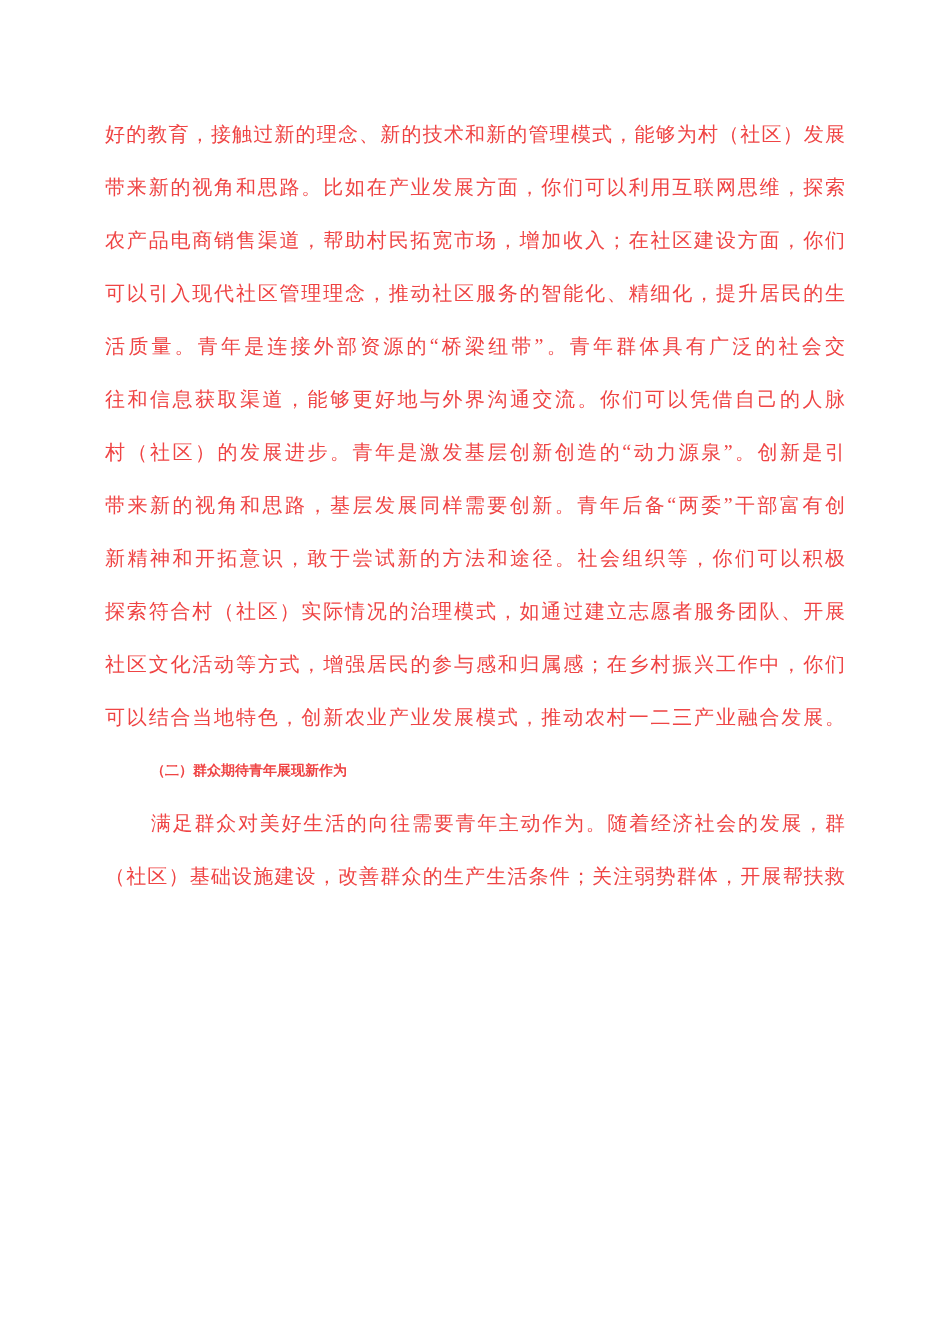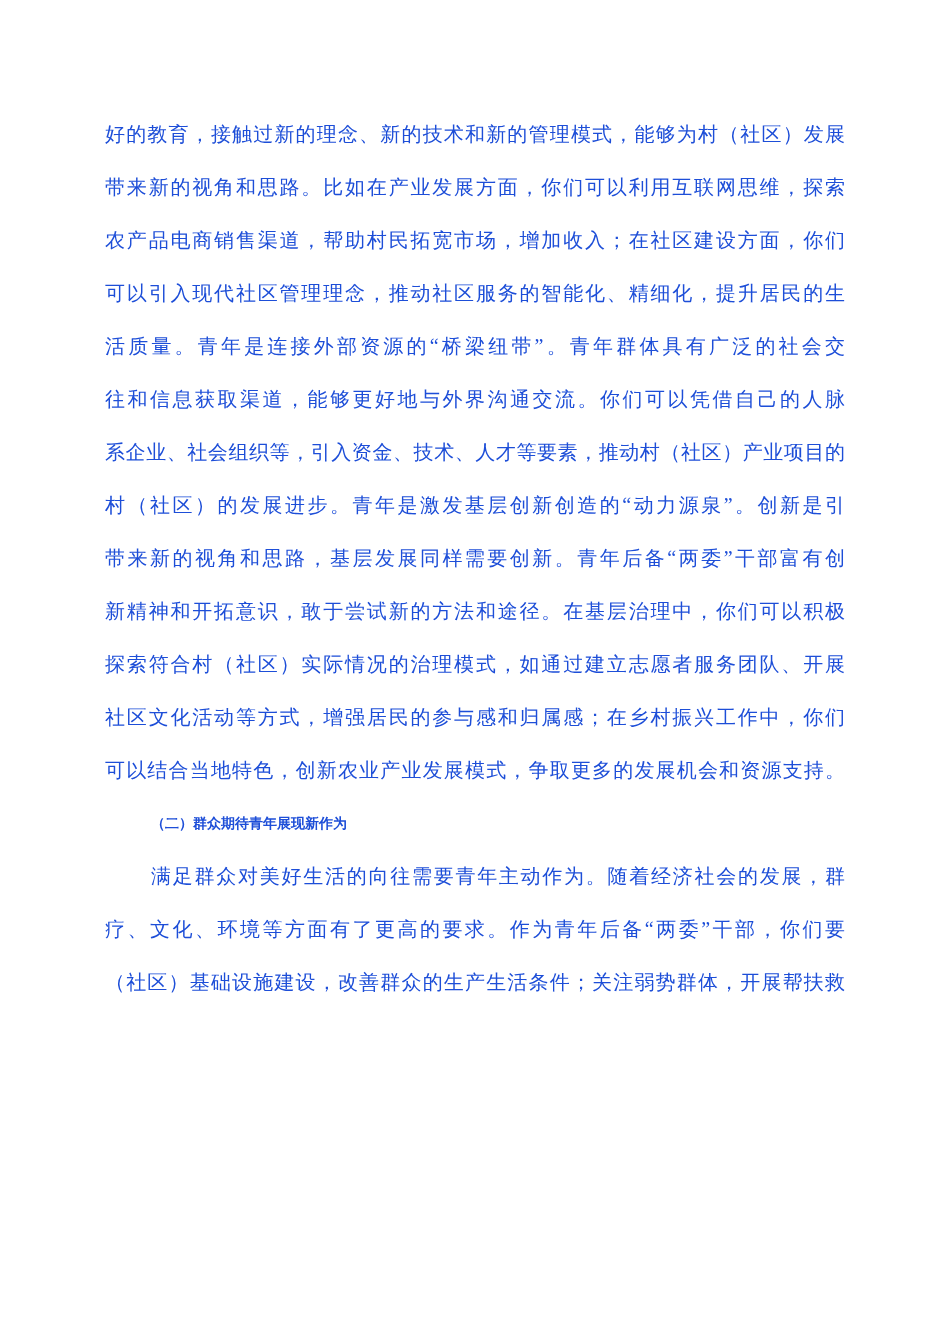--- a/index.html
+++ b/index.html
@@ -25,7 +25,7 @@
     line-height: 53px;
     font-size: 20px;
     font-family: "Liberation Serif", "DejaVu Serif", serif;
-    color: #1d4ed8;
+    color: #ef4444;
     text-align: justify;
     text-align-last: justify;
     text-justify: inter-character;

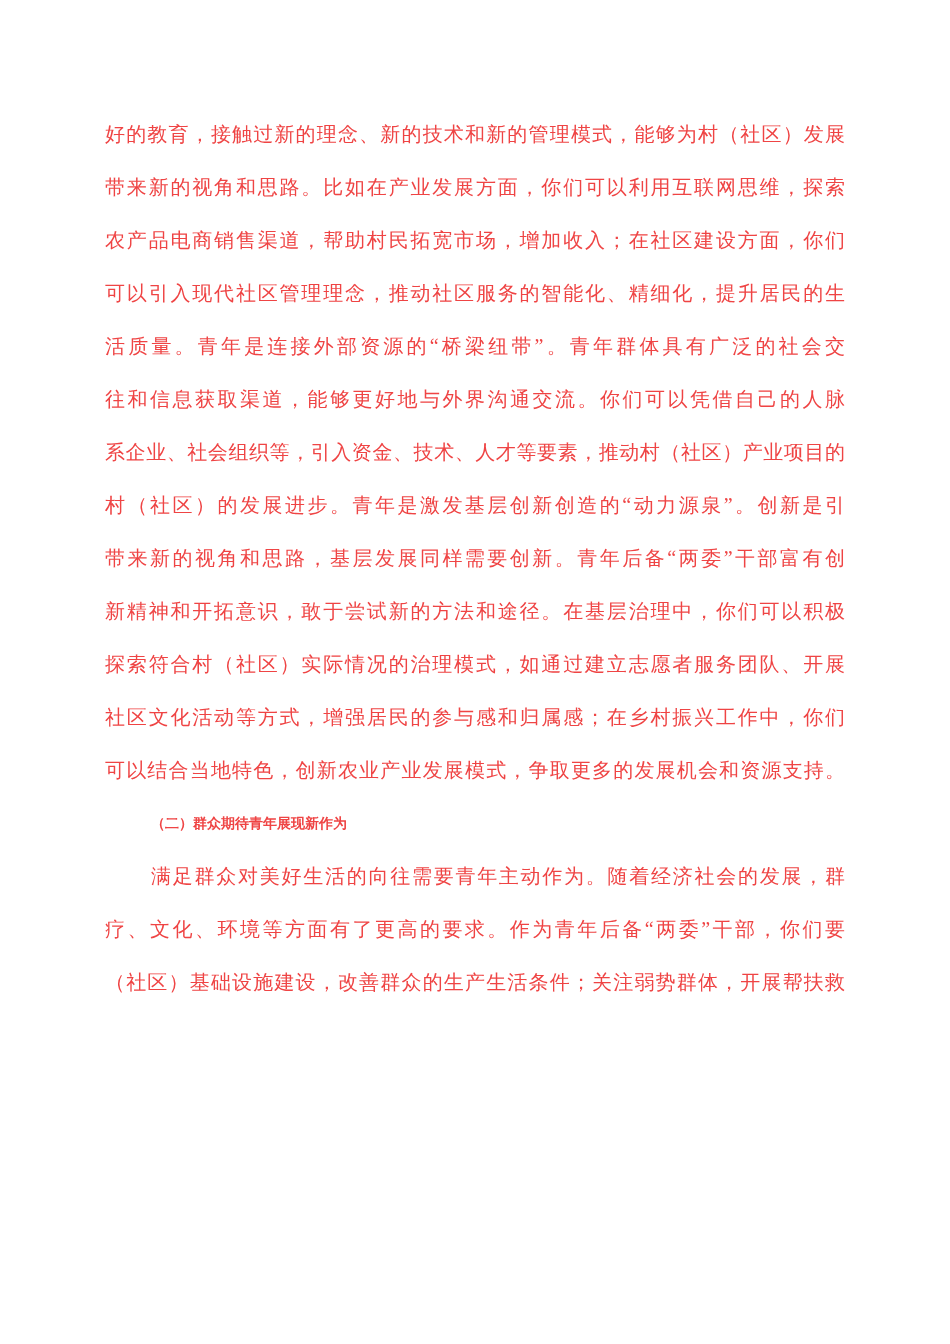--- a/index.html
+++ b/index.html
@@ -53,7 +53,6 @@
       <div class="line body">可以引入现代社区管理理念，推动社区服务的智能化、精细化，提升居民的生</div>
       <div class="line body">活质量。青年是连接外部资源的“桥梁纽带”。青年群体具有广泛的社会交</div>
       <div class="line body">往和信息获取渠道，能够更好地与外界沟通交流。你们可以凭借自己的人脉</div>
-      <div class="line body">系企业、社会组织等，引入资金、技术、人才等要素，推动村（社区）产业项目的</div>
       <div class="line body">村（社区）的发展进步。青年是激发基层创新创造的“动力源泉”。创新是引</div>
       <div class="line body">带来新的视角和思路，基层发展同样需要创新。青年后备“两委”干部富有创</div>
       <div class="line body">新精神和开拓意识，敢于尝试新的方法和途径。在基层治理中，你们可以积极</div>

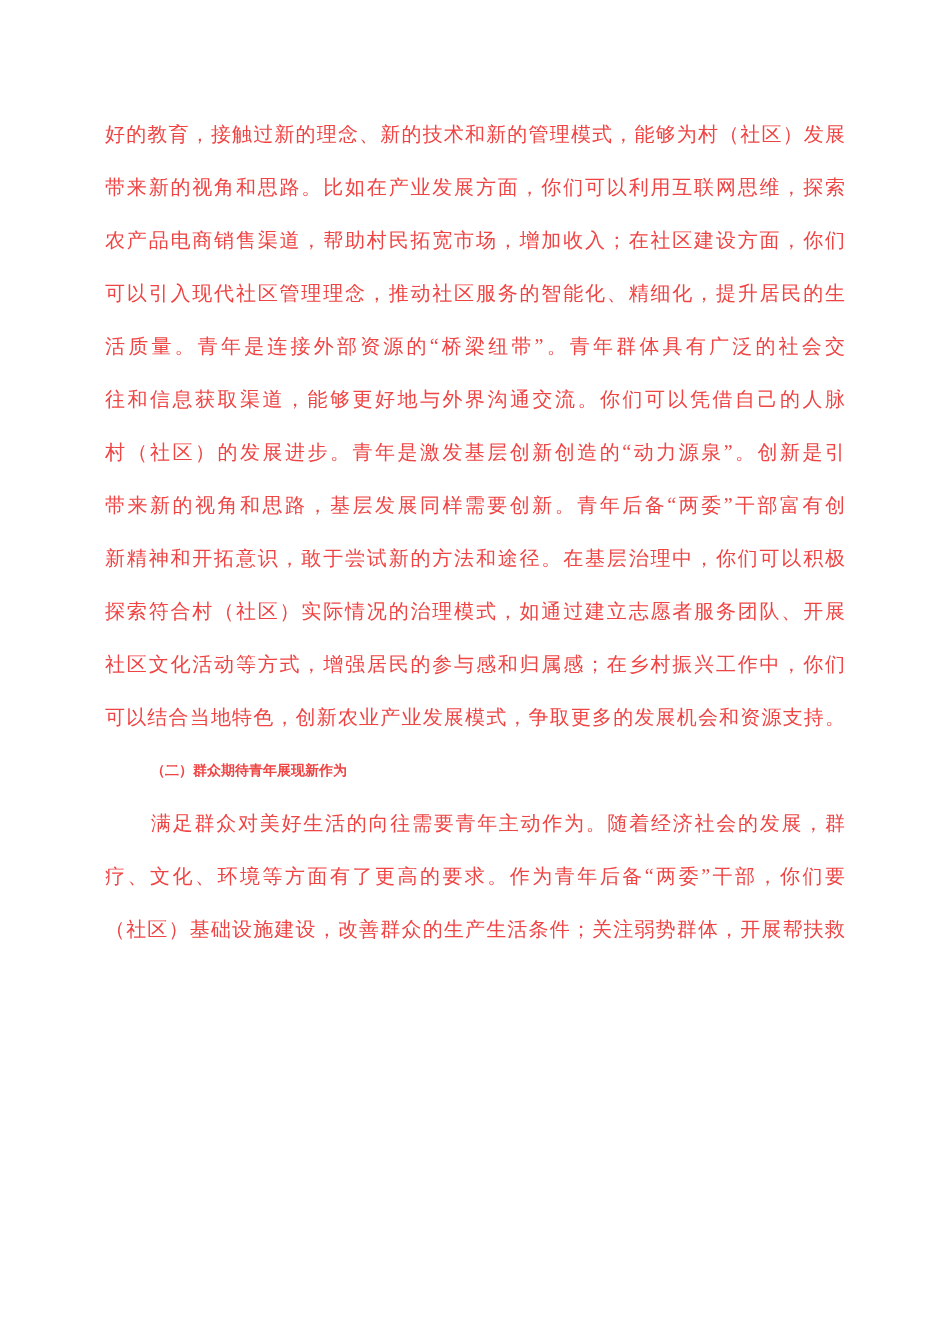--- a/index.html
+++ b/index.html
@@ -55,7 +55,7 @@
       <div class="line body">往和信息获取渠道，能够更好地与外界沟通交流。你们可以凭借自己的人脉</div>
       <div class="line body">村（社区）的发展进步。青年是激发基层创新创造的“动力源泉”。创新是引</div>
       <div class="line body">带来新的视角和思路，基层发展同样需要创新。青年后备“两委”干部富有创</div>
-      <div class="line body">新精神和开拓意识，敢于尝试新的方法和途径。在基层治理中，你们可以积极</div>
+      <div class="line body">新精神和开拓意识，敢于尝试新的方法和途径。社会组织等，你们可以积极</div>
       <div class="line body">探索符合村（社区）实际情况的治理模式，如通过建立志愿者服务团队、开展</div>
       <div class="line body">社区文化活动等方式，增强居民的参与感和归属感；在乡村振兴工作中，你们</div>
       <div class="line body">可以结合当地特色，创新农业产业发展模式，争取更多的发展机会和资源支持。</div>

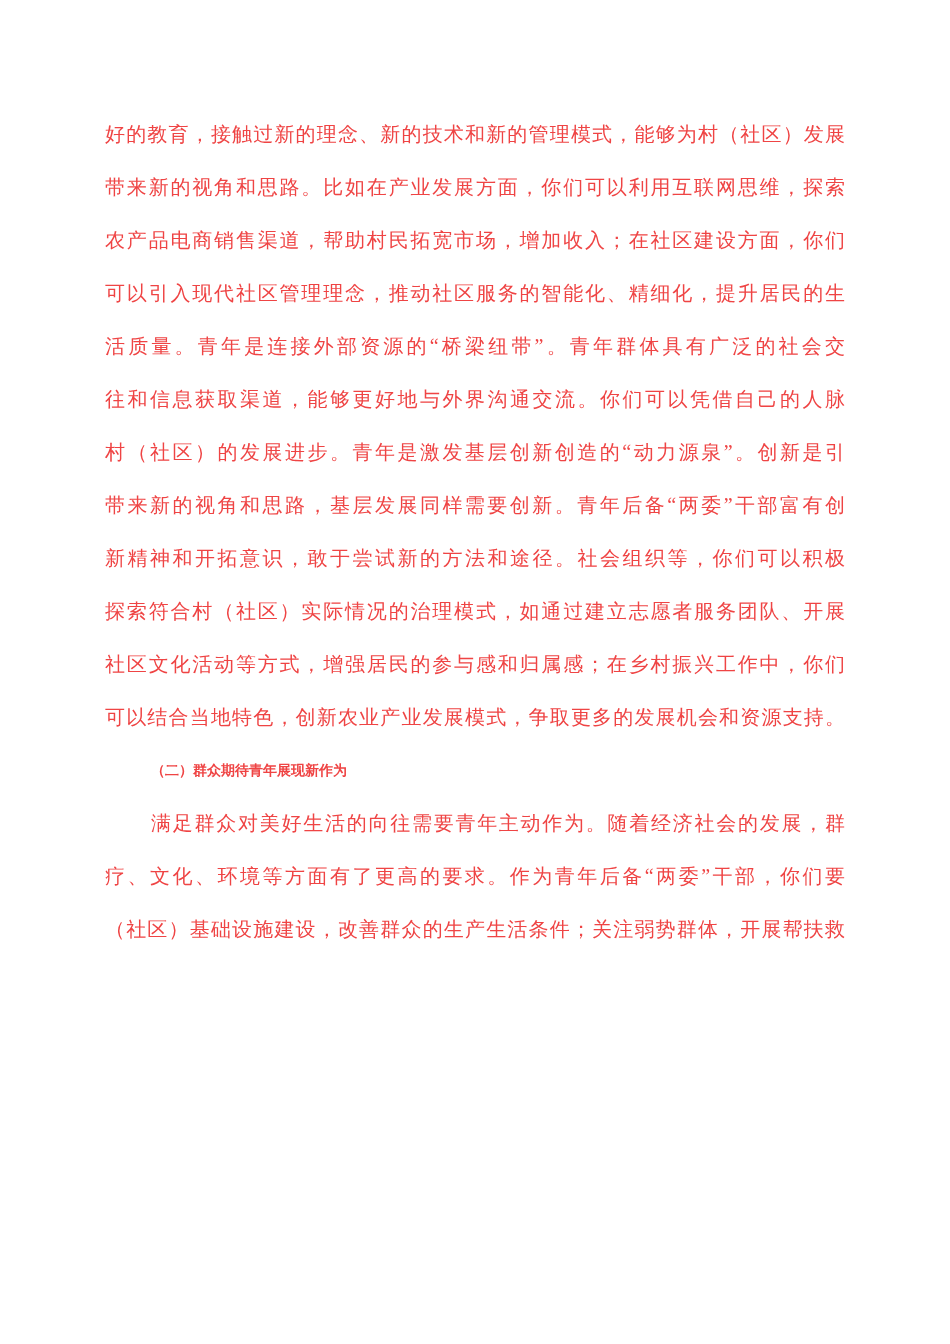--- a/index.html
+++ b/index.html
@@ -58,7 +58,7 @@
       <div class="line body">新精神和开拓意识，敢于尝试新的方法和途径。社会组织等，你们可以积极</div>
       <div class="line body">探索符合村（社区）实际情况的治理模式，如通过建立志愿者服务团队、开展</div>
       <div class="line body">社区文化活动等方式，增强居民的参与感和归属感；在乡村振兴工作中，你们</div>
-      <div class="line body">可以结合当地特色，创新农业产业发展模式，争取更多的发展机会和资源支持。</div>
+      <div class="line body">可以结合当地特色，创新农业产业发展模式，推动农村一二三产业融合发展。</div>
       <div class="line heading">（二）群众期待青年展现新作为</div>
       <div class="line indent">满足群众对美好生活的向往需要青年主动作为。随着经济社会的发展，群</div>
       <div class="line body">疗、文化、环境等方面有了更高的要求。作为青年后备“两委”干部，你们要</div>

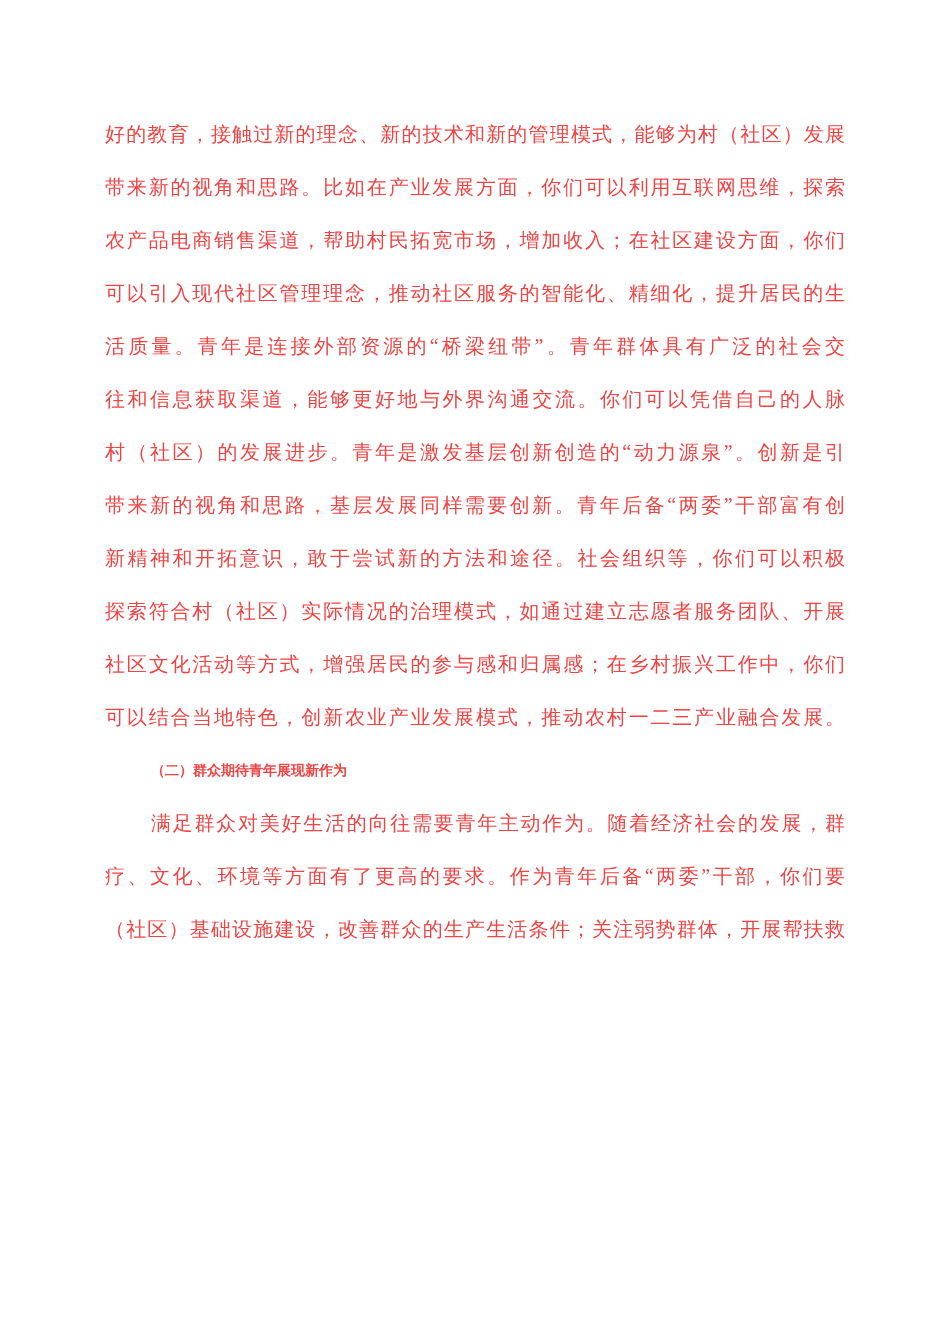--- a/index.html
+++ b/index.html
@@ -61,7 +61,6 @@
       <div class="line body">可以结合当地特色，创新农业产业发展模式，推动农村一二三产业融合发展。</div>
       <div class="line heading">（二）群众期待青年展现新作为</div>
       <div class="line indent">满足群众对美好生活的向往需要青年主动作为。随着经济社会的发展，群</div>
-      <div class="line body">疗、文化、环境等方面有了更高的要求。作为青年后备“两委”干部，你们要</div>
       <div class="line body">（社区）基础设施建设，改善群众的生产生活条件；关注弱势群体，开展帮扶救</div>
     </div>
 </div>

